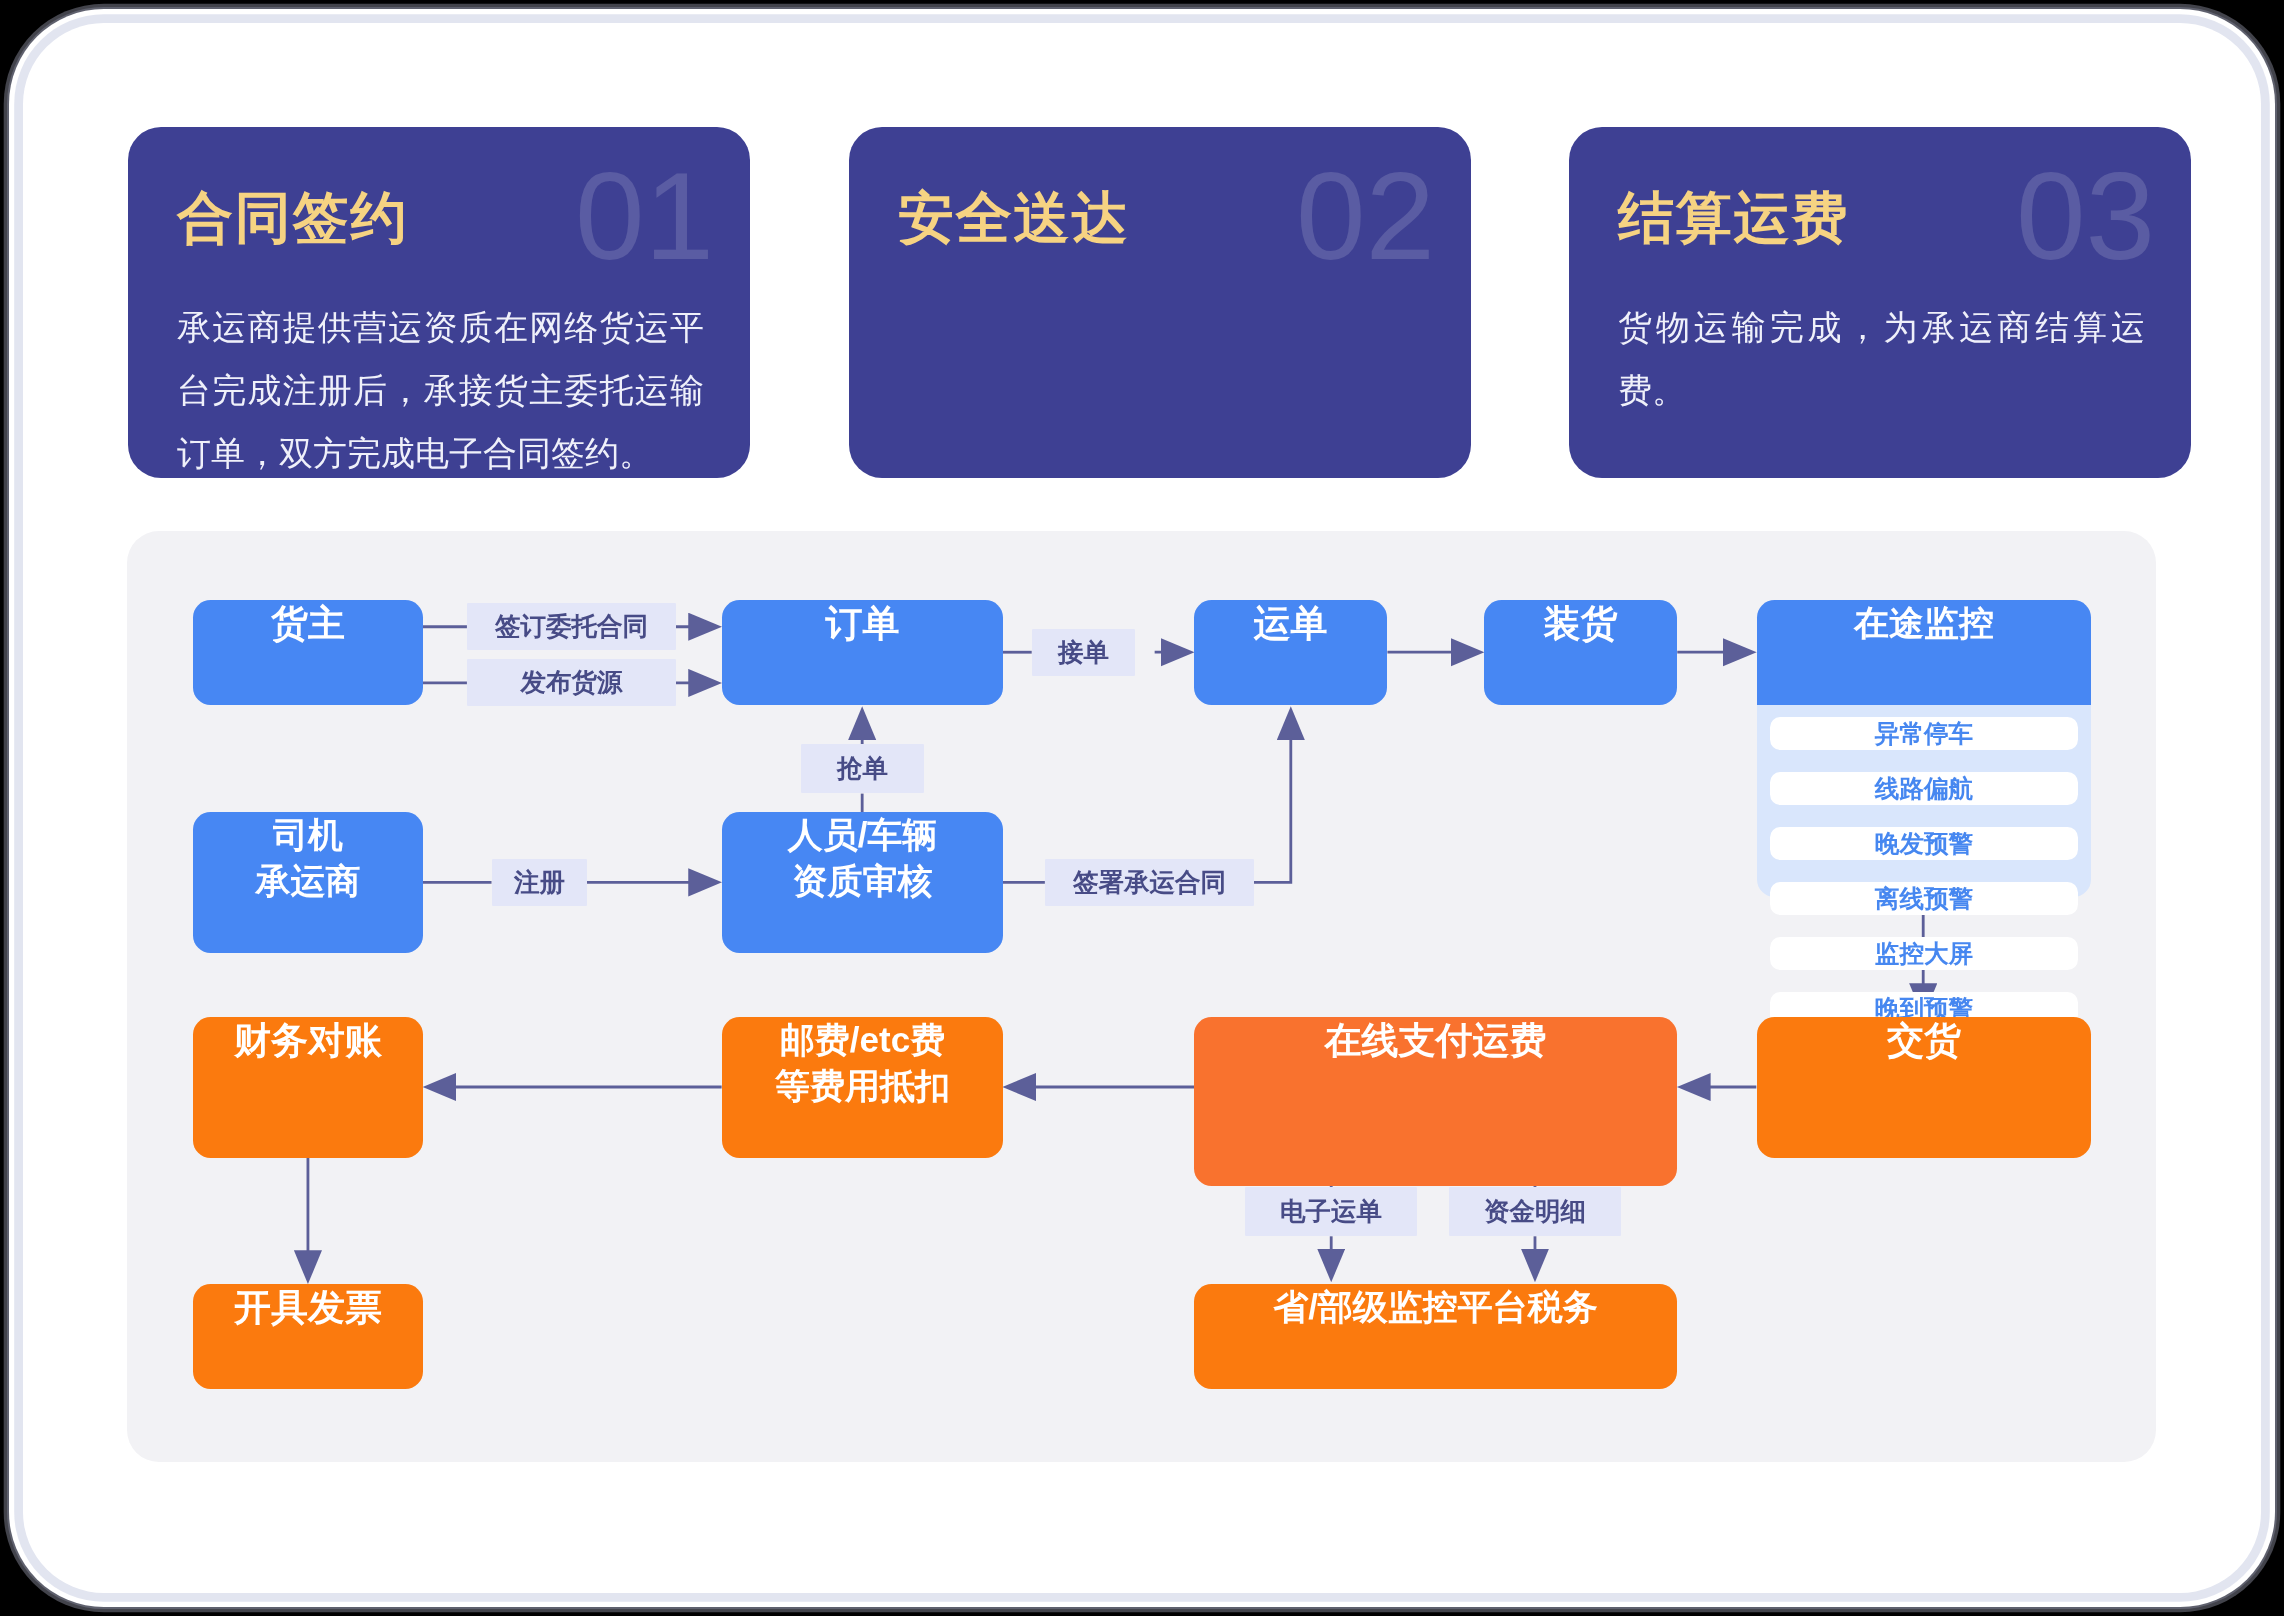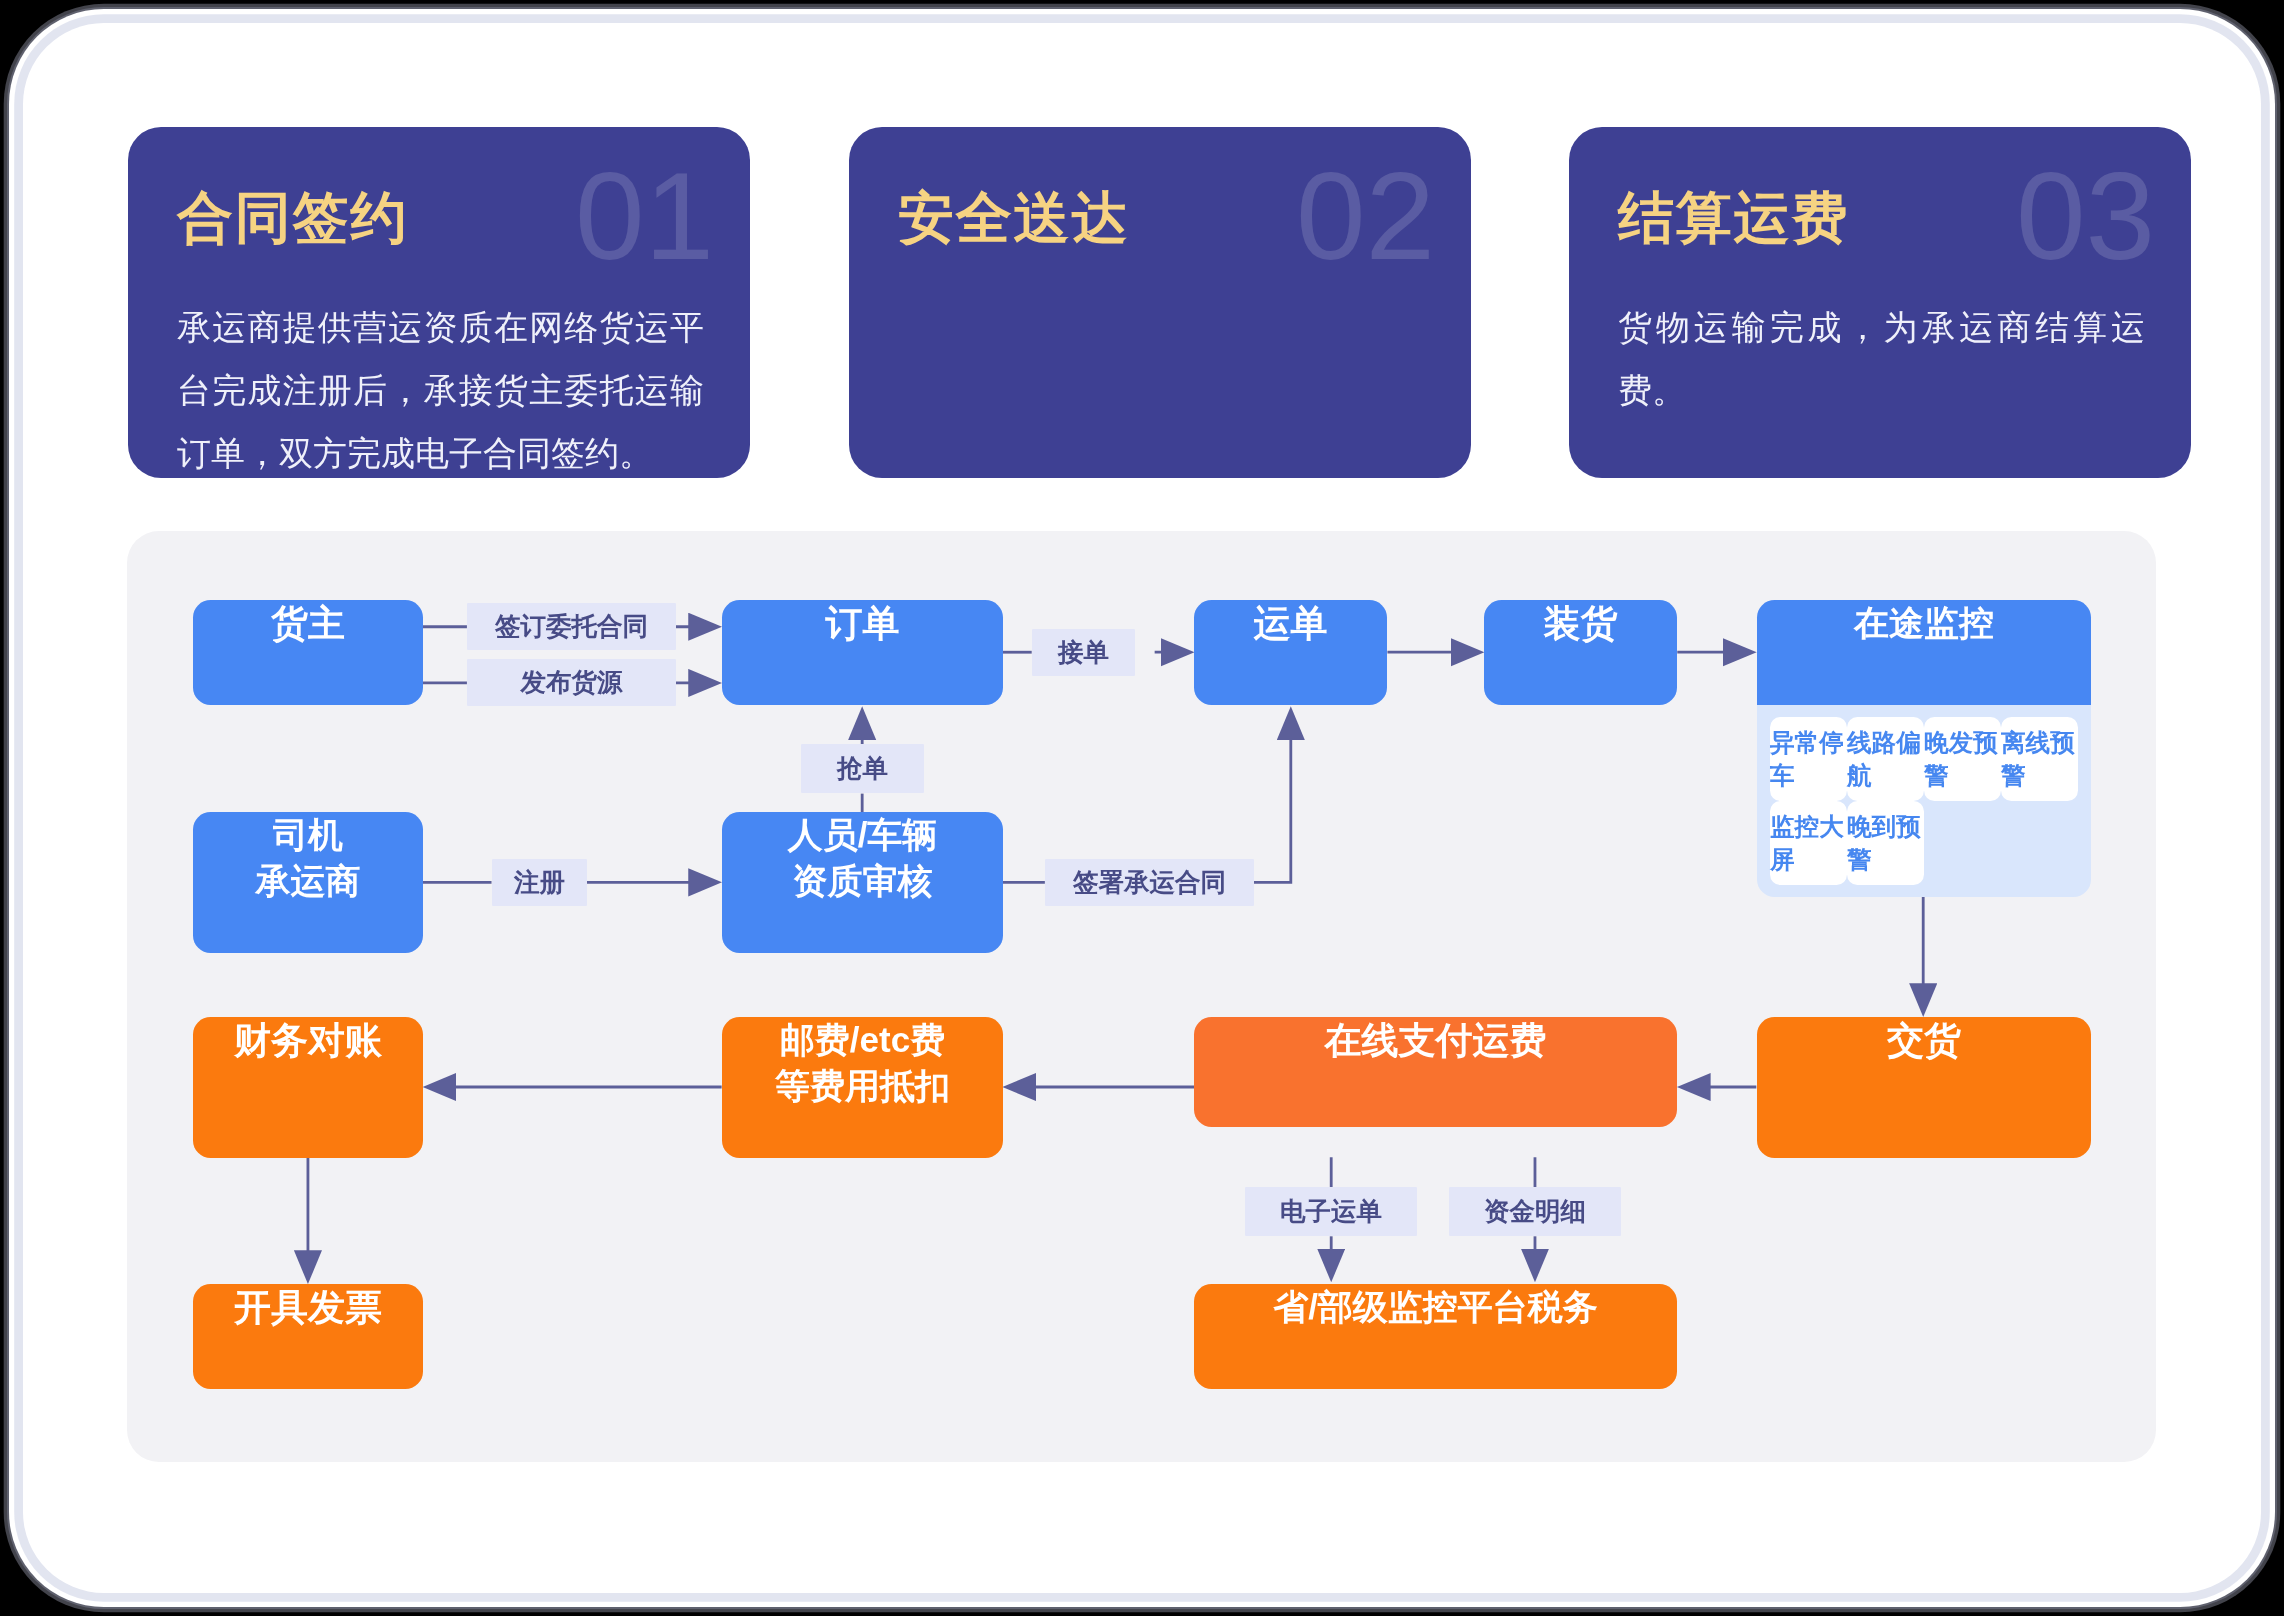--- a/index.html
+++ b/index.html
@@ -31,7 +31,7 @@
   .chip{position:absolute;display:flex;align-items:center;justify-content:center;background:var(--chip-bg);
         color:var(--chip-text);font-size:25.5px;font-weight:700;border-radius:1px}
   .mpanel{position:absolute;background:var(--monitor-panel);border-radius:0 0 17.6px 17.6px;
-          display:grid;grid-template-columns:1fr 1fr 1fr 1fr;gap:0;padding:12.3px 13px}
+          display:grid;grid-template-columns:1fr;gap:22px;padding:12.3px 13px}
   .mchip{background:#fff;border-radius:10.5px;display:flex;align-items:center;justify-content:center;
          color:var(--monitor-chip-text);font-size:24.6px;font-weight:700}
   svg.wires{position:absolute;inset:0;pointer-events:none}

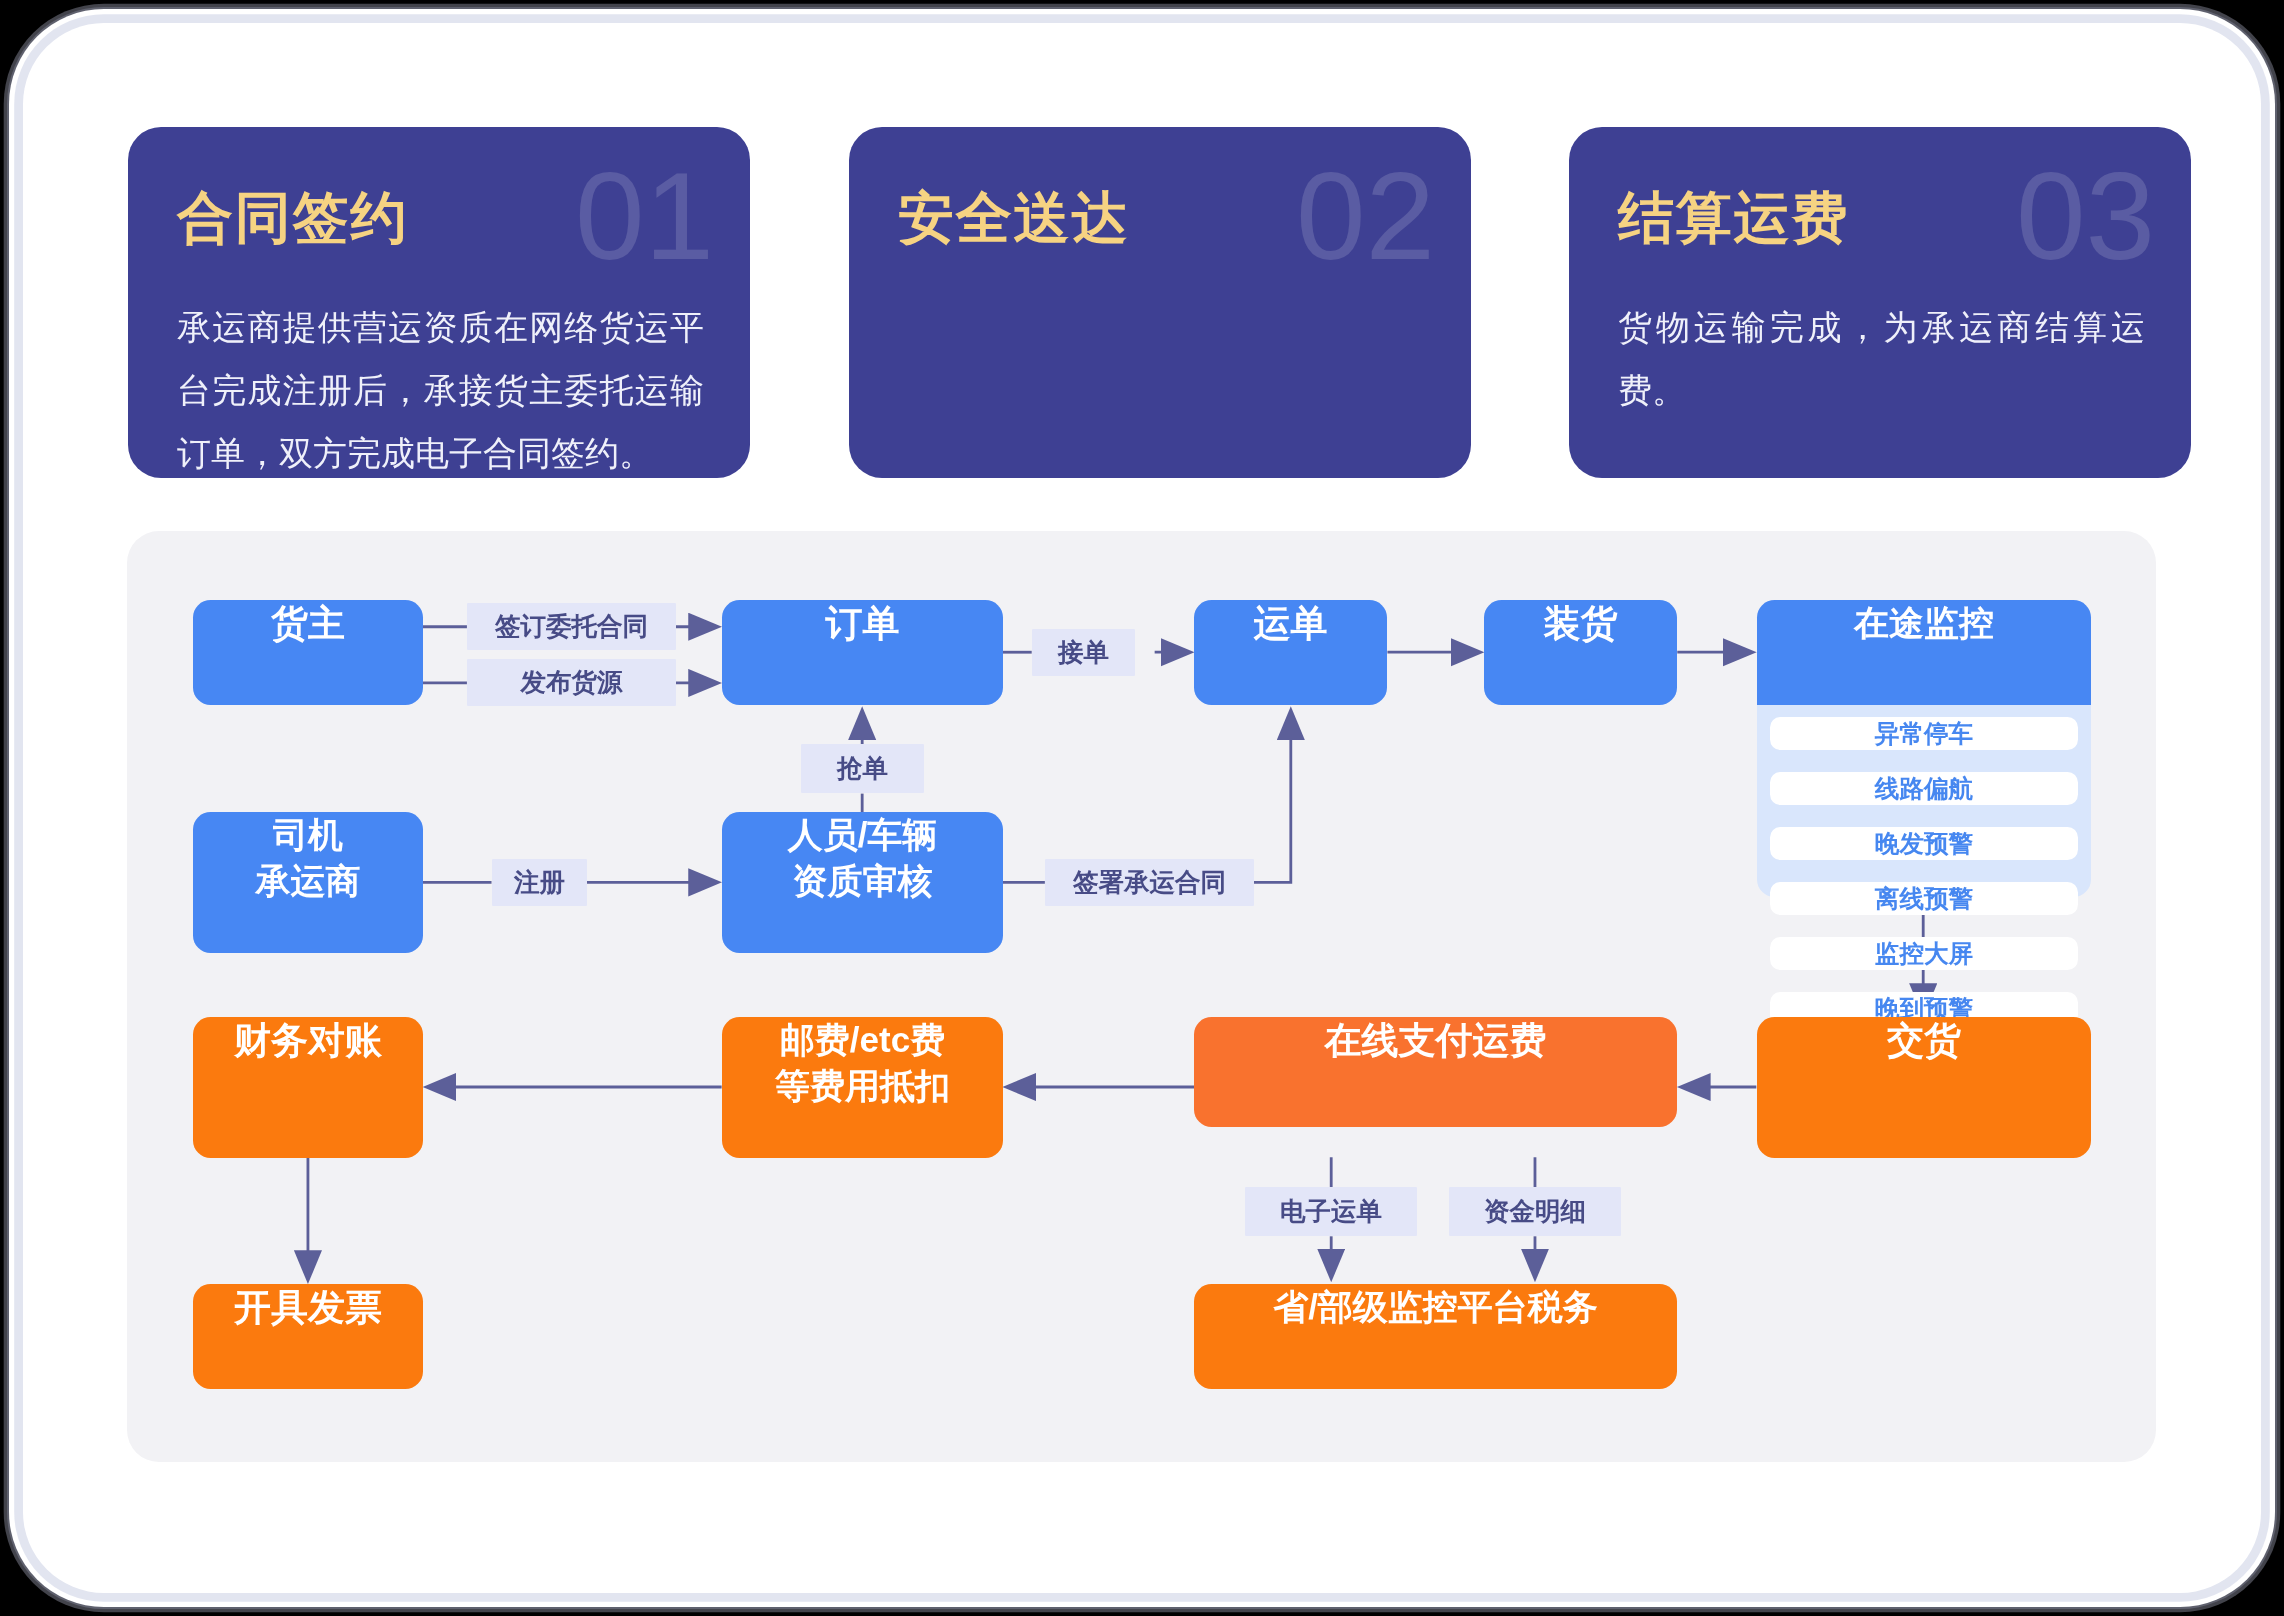--- a/index.html
+++ b/index.html
@@ -173,7 +173,7 @@
       <span class="l1" style="font-size:35px">邮费/etc费</span>
       <span class="l2" style="font-size:35px">等费用抵扣</span>
     </div>
-    <div class="node orange-light" style="left:1067px;top:486px;width:483px;height:110px">
+    <div class="node orange-light" style="left:1067px;top:486px;width:483px;height:169px">
       <span class="l1">在线支付运费</span>
     </div>
     <div class="node orange" style="left:1630px;top:486px;width:334px;height:141px">

